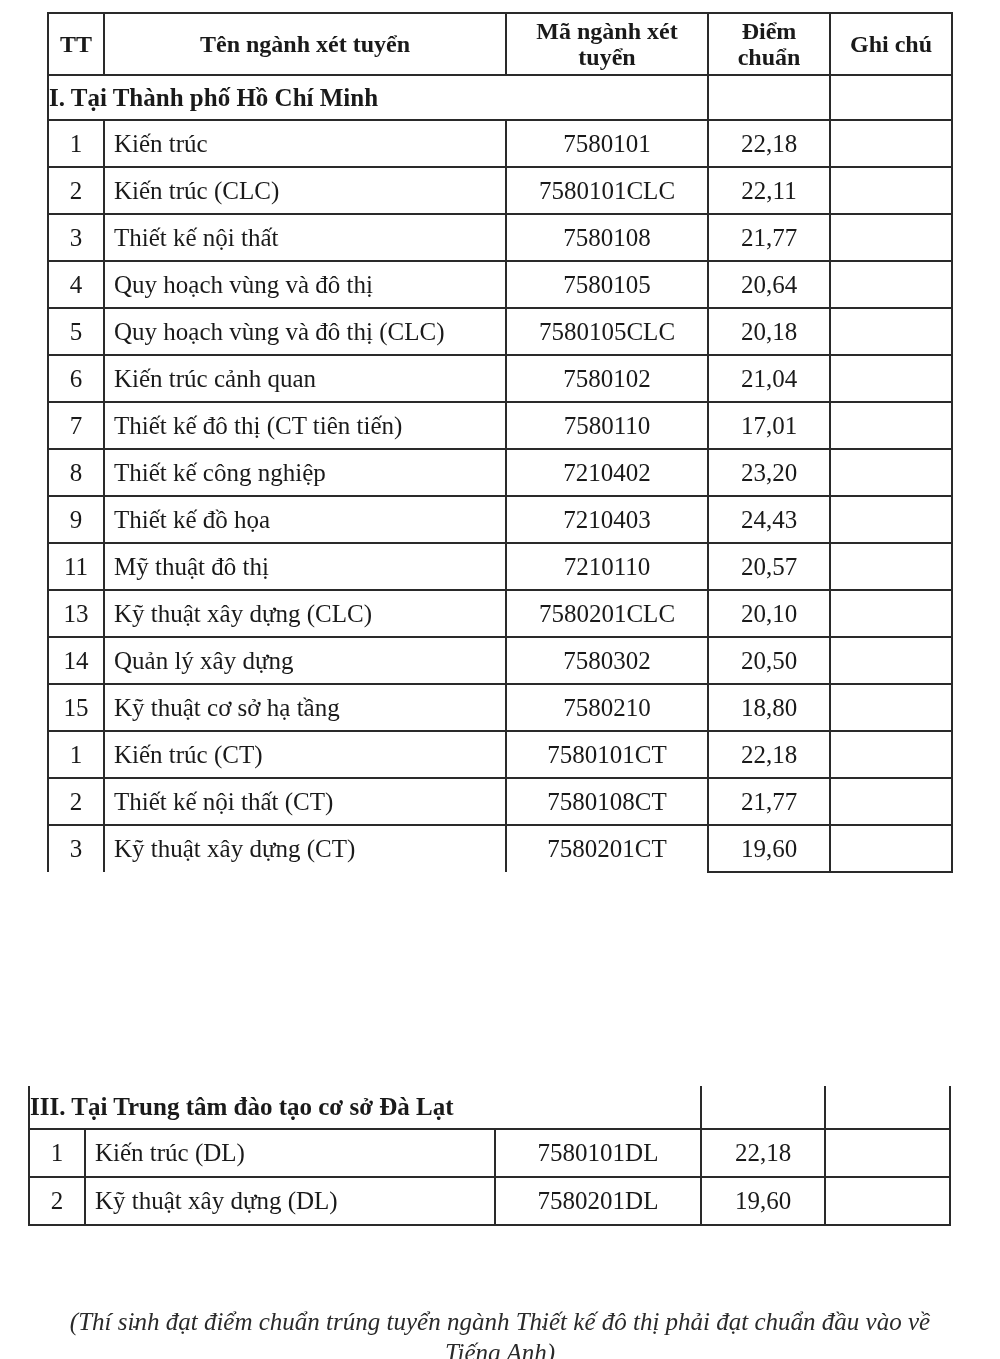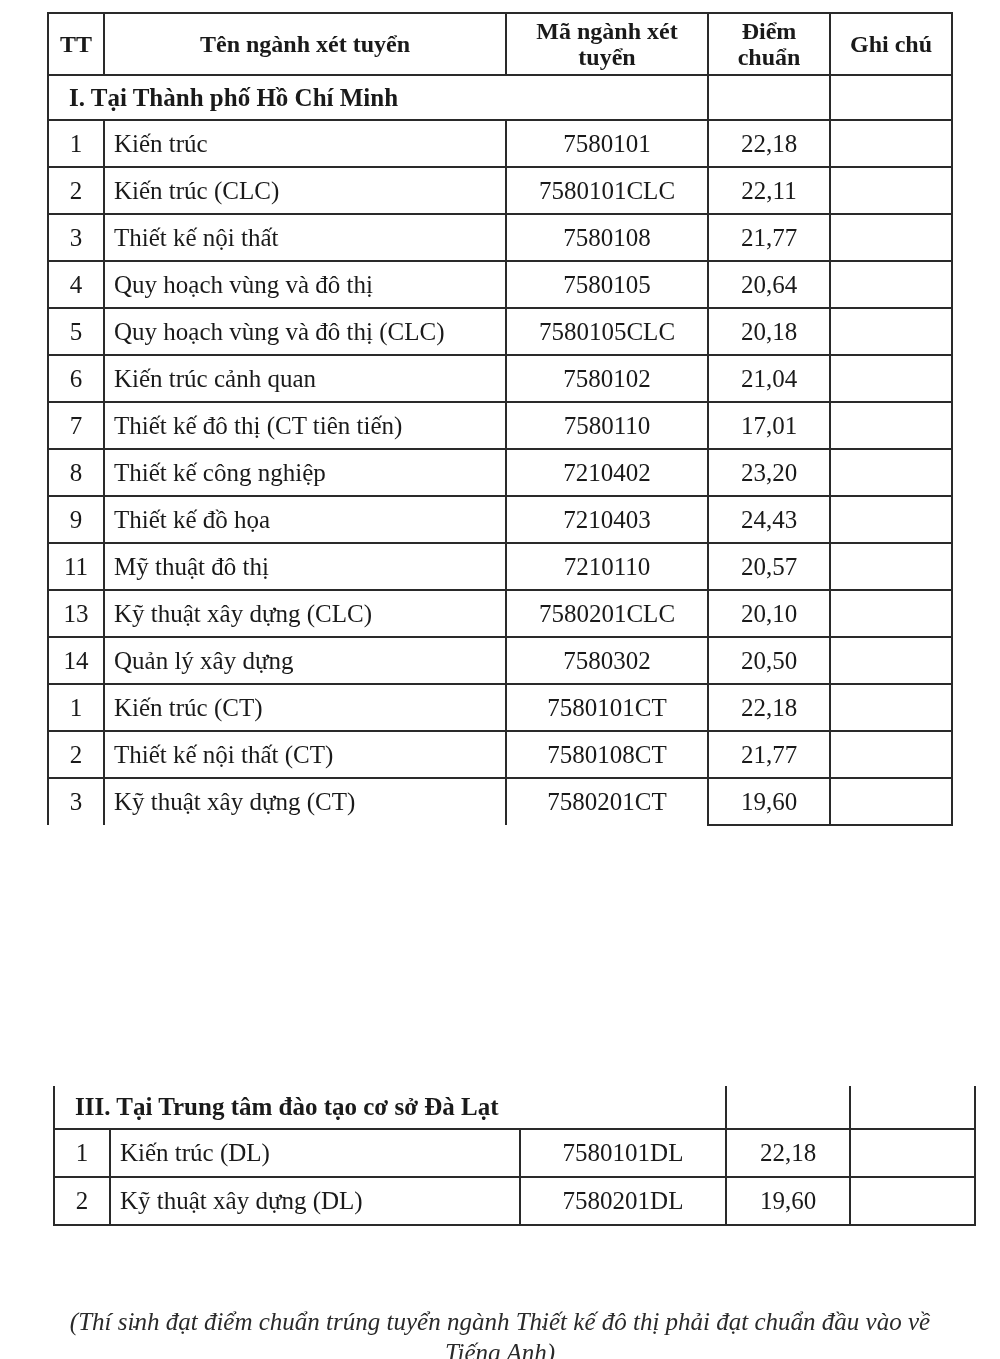--- a/index.html
+++ b/index.html
@@ -10,7 +10,7 @@
   th { font-weight:bold; font-size:24px; line-height:26px; }
   .c { text-align:center; }
   .l { text-align:left; padding-left:9px; }
-  .sec td.title { font-weight:bold; text-align:left; padding-left:20px; }
+  .sec td.title { font-weight:bold; text-align:left; padding-left:0; }
   #t1 { left:47px; top:12px; width:904px; }
   #t1 tr.hdr { height:62px; }
   #t1 tr.sec { height:45px; }

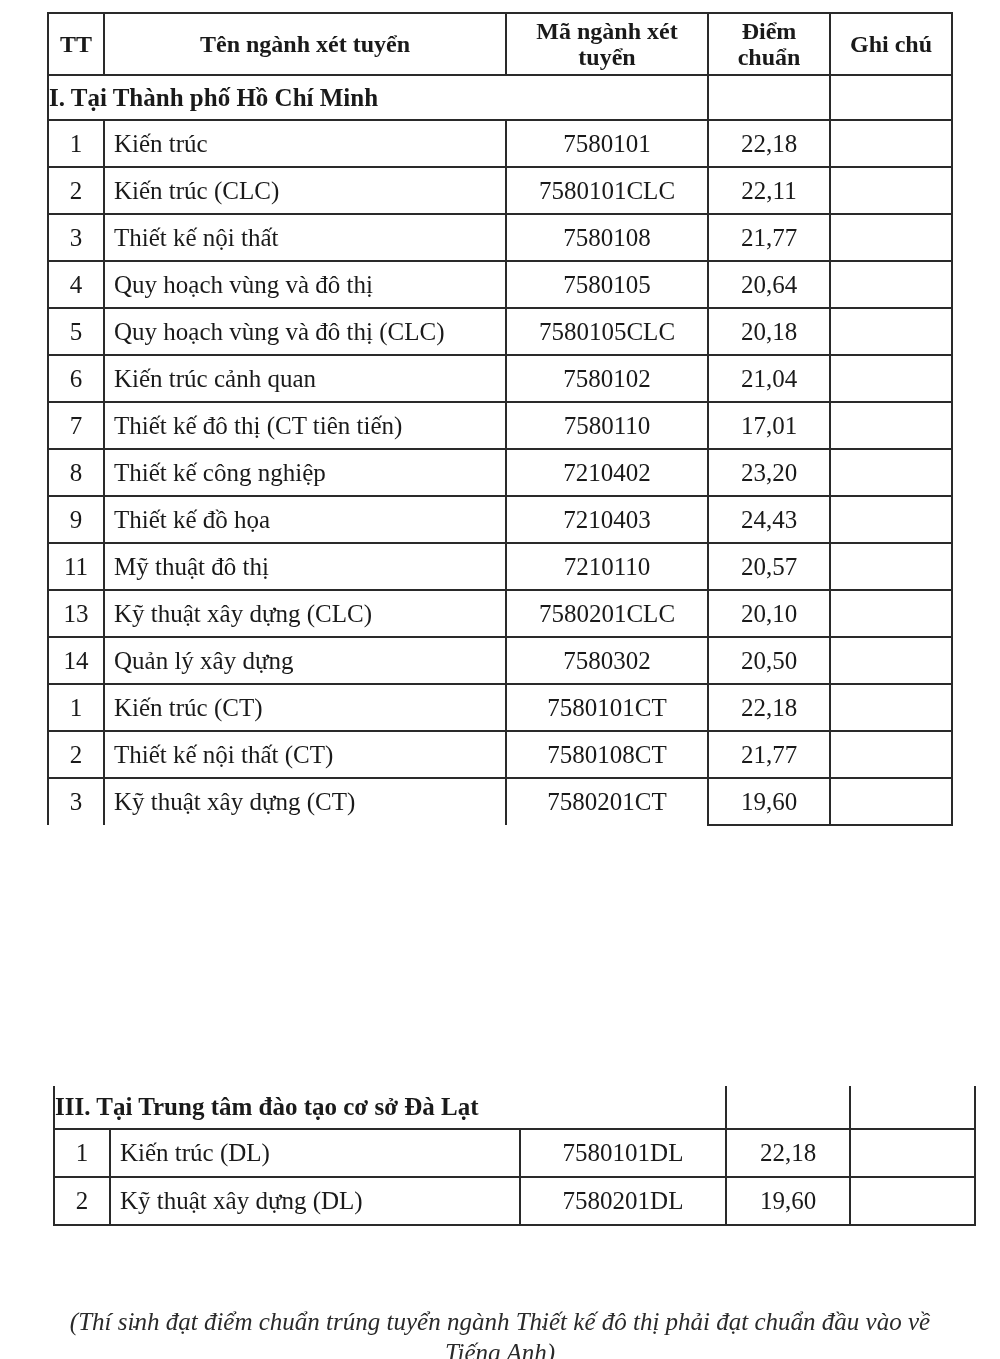--- a/index.html
+++ b/index.html
@@ -136,6 +136,13 @@
         <td class="c"></td>
       </tr>
       <tr class="row">
+        <td class="c">15</td>
+        <td class="l">Kỹ thuật cơ sở hạ tầng</td>
+        <td class="c">7580210</td>
+        <td class="c">18,80</td>
+        <td class="c"></td>
+      </tr>
+      <tr class="row">
         <td class="c">1</td>
         <td class="l">Kiến trúc (CT)</td>
         <td class="c">7580101CT</td>

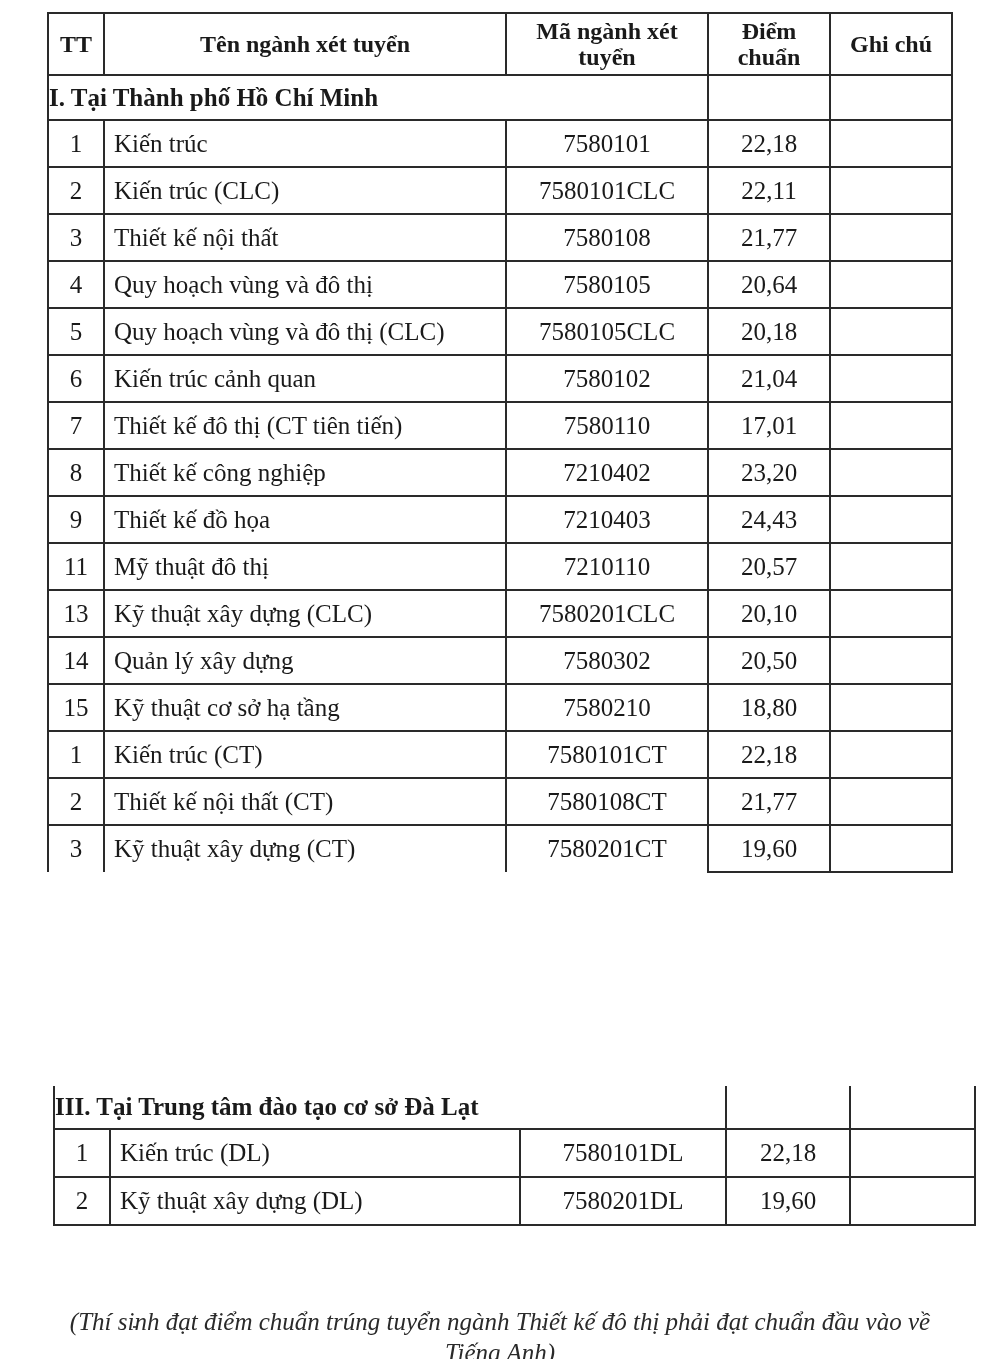--- a/index.html
+++ b/index.html
@@ -16,7 +16,7 @@
   #t1 tr.sec { height:45px; }
   #t1 tr.row { height:47px; }
   #t1 tr.last td.open { border-bottom:none; }
-  #t2 { left:53px; top:1086px; width:921px; }
+  #t2 { left:28px; top:1086px; width:921px; }
   #t2 tr.sec { height:43px; }
   #t2 tr.row { height:48px; }
   #t2 tr.sec td { border-top:none; }

